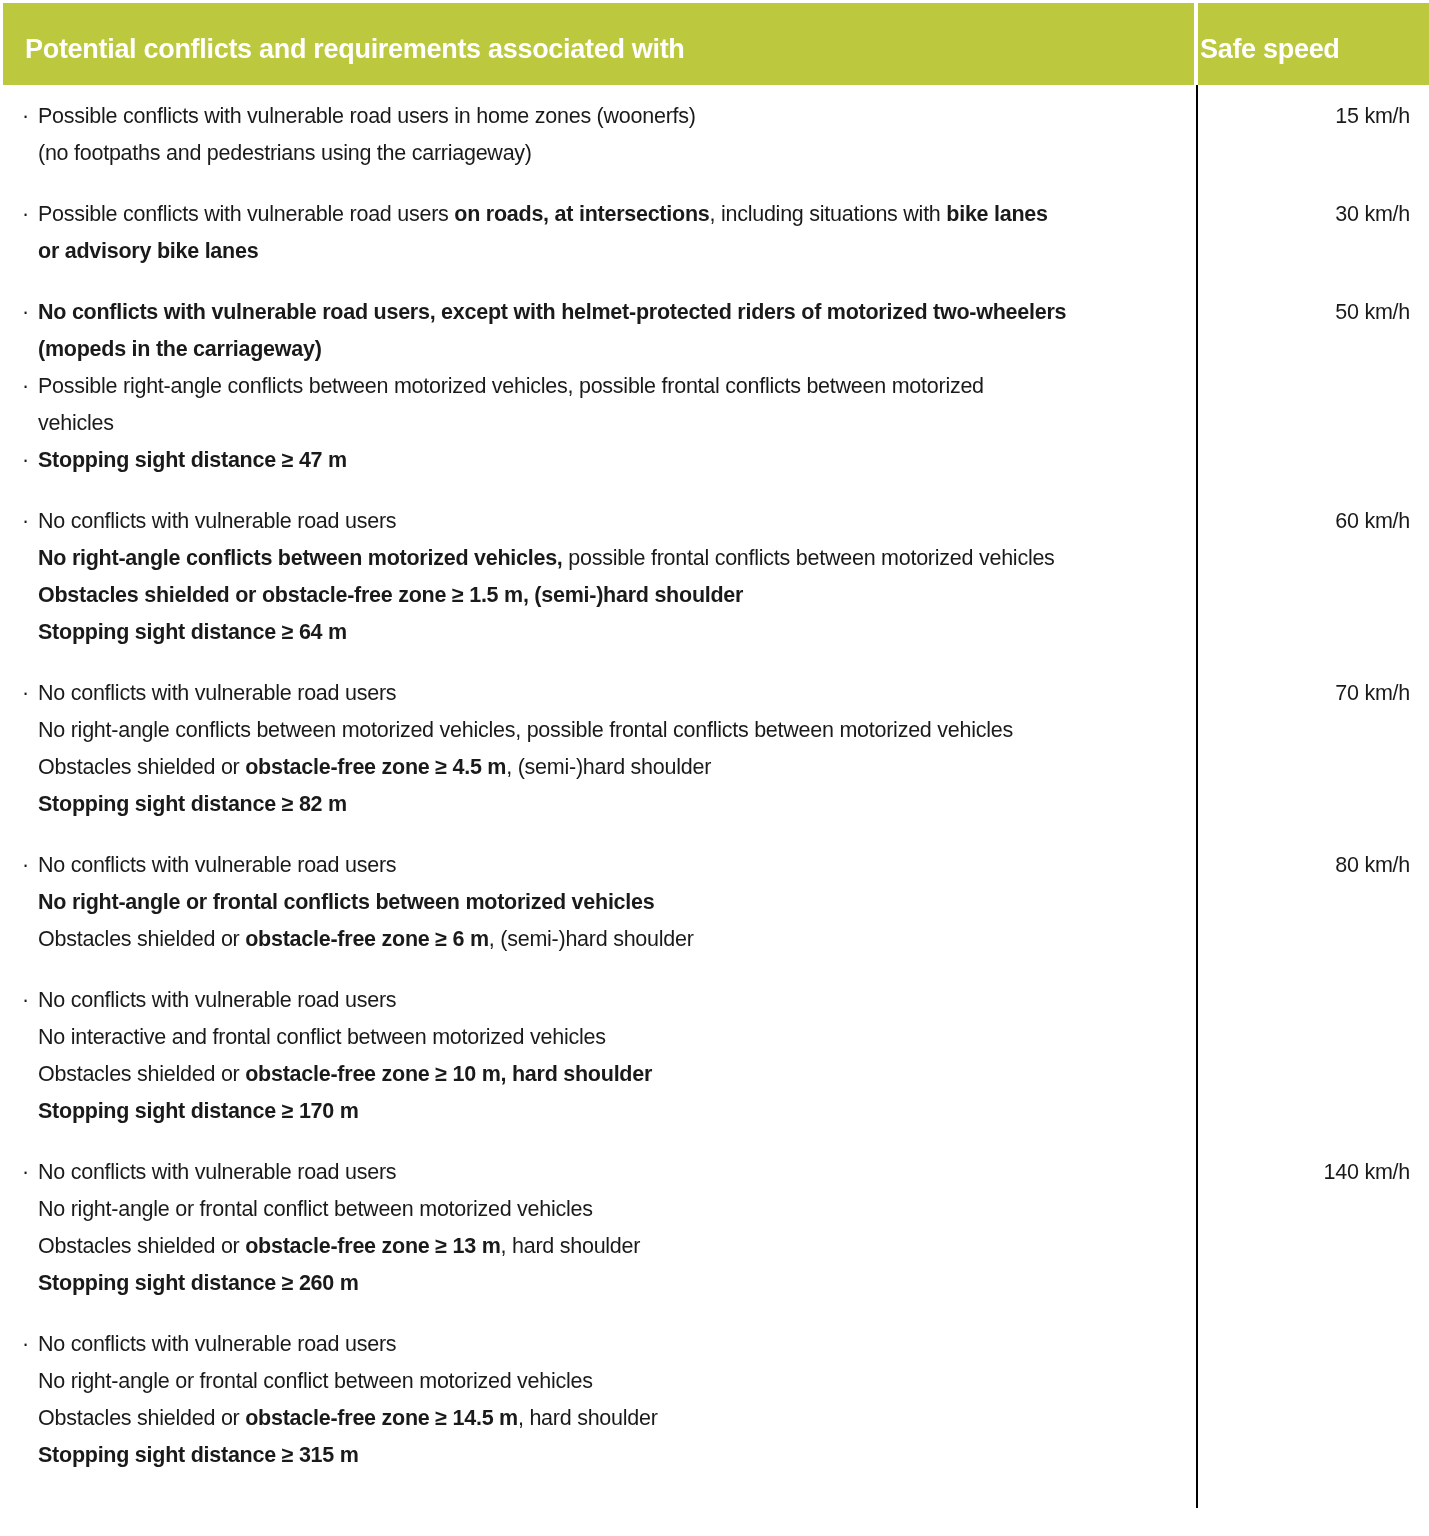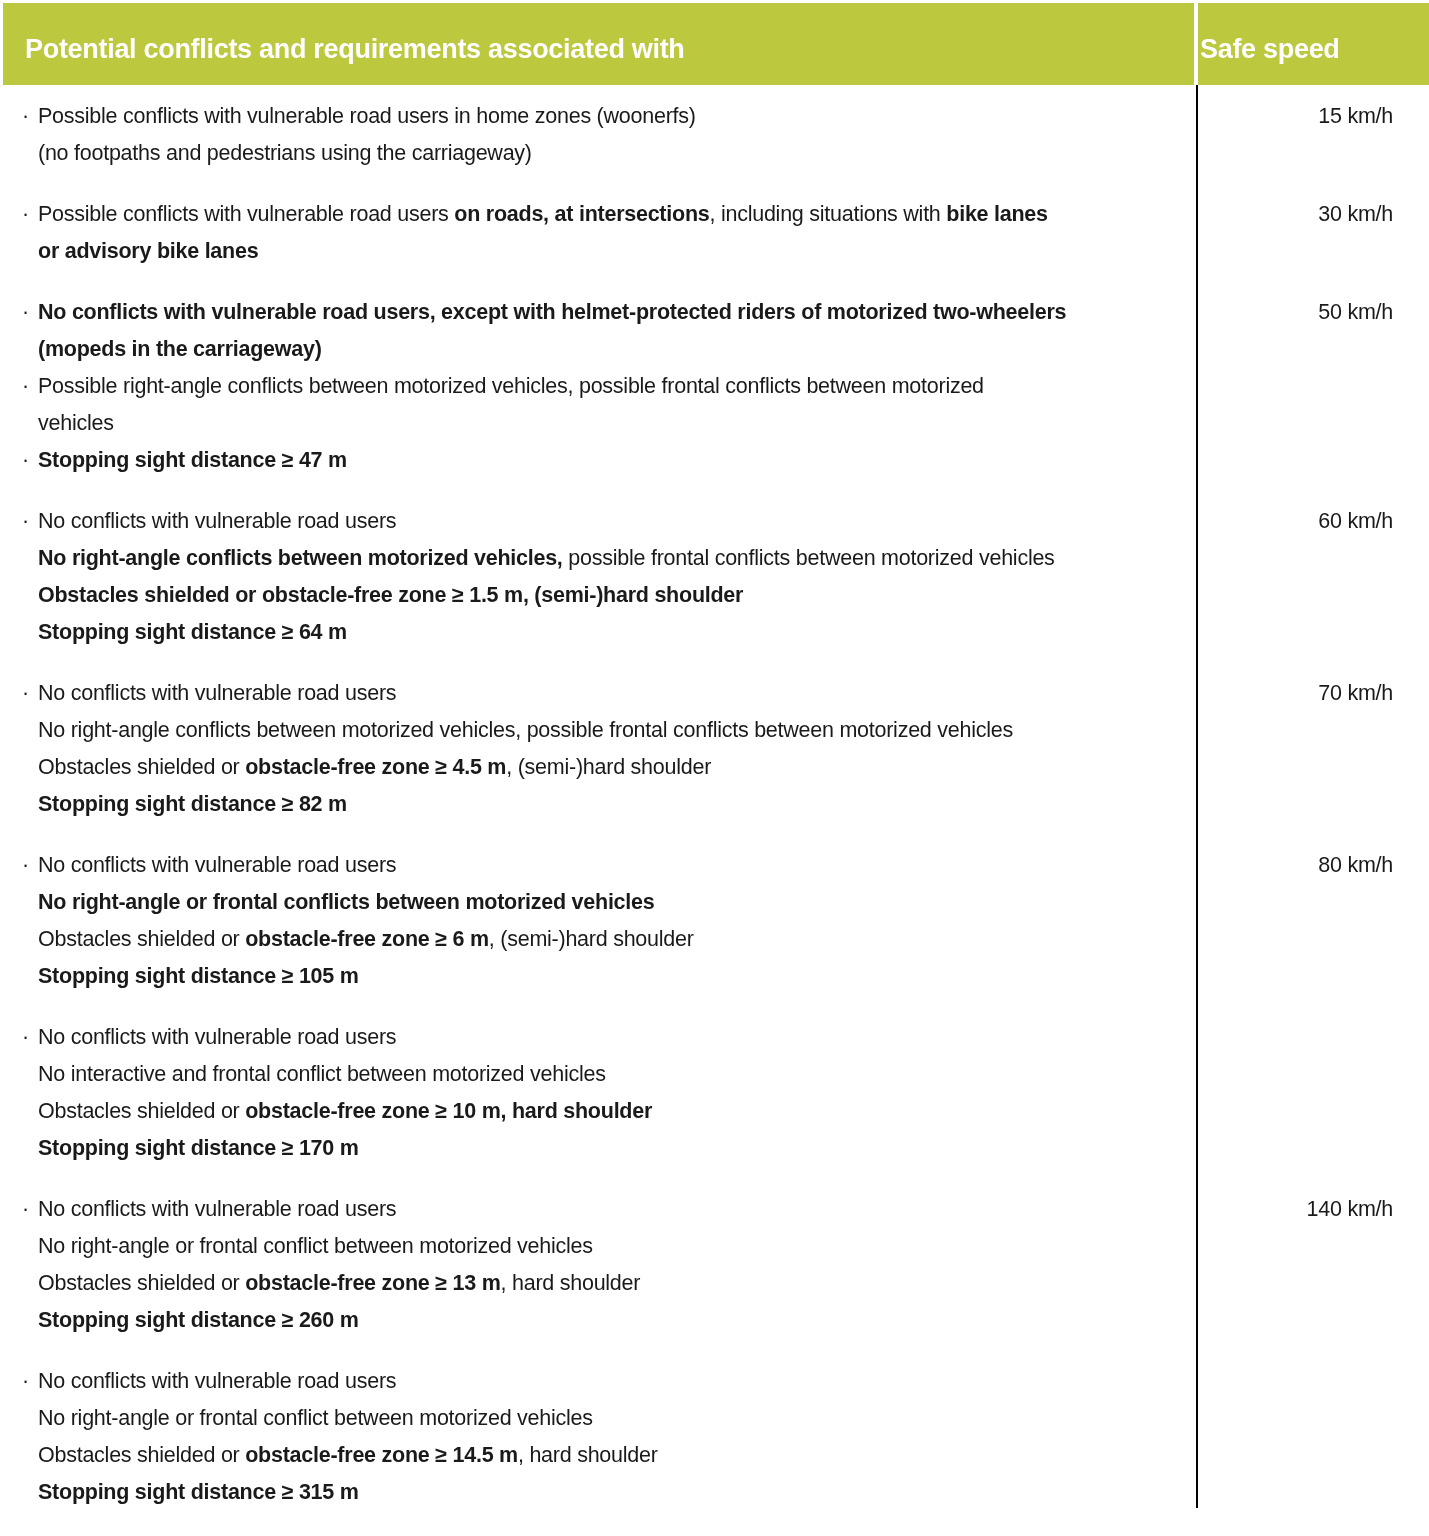--- a/index.html
+++ b/index.html
@@ -52,7 +52,7 @@
   }
   .b{font-weight:bold;margin-top:47px;}
   .cell-right{
-    width:232px;box-sizing:border-box;text-align:right;padding-right:36px;
+    width:232px;box-sizing:border-box;text-align:right;padding-right:19px;
     line-height:37px;font-size:21.5px;letter-spacing:-0.25px;white-space:nowrap;
   }
 </style>

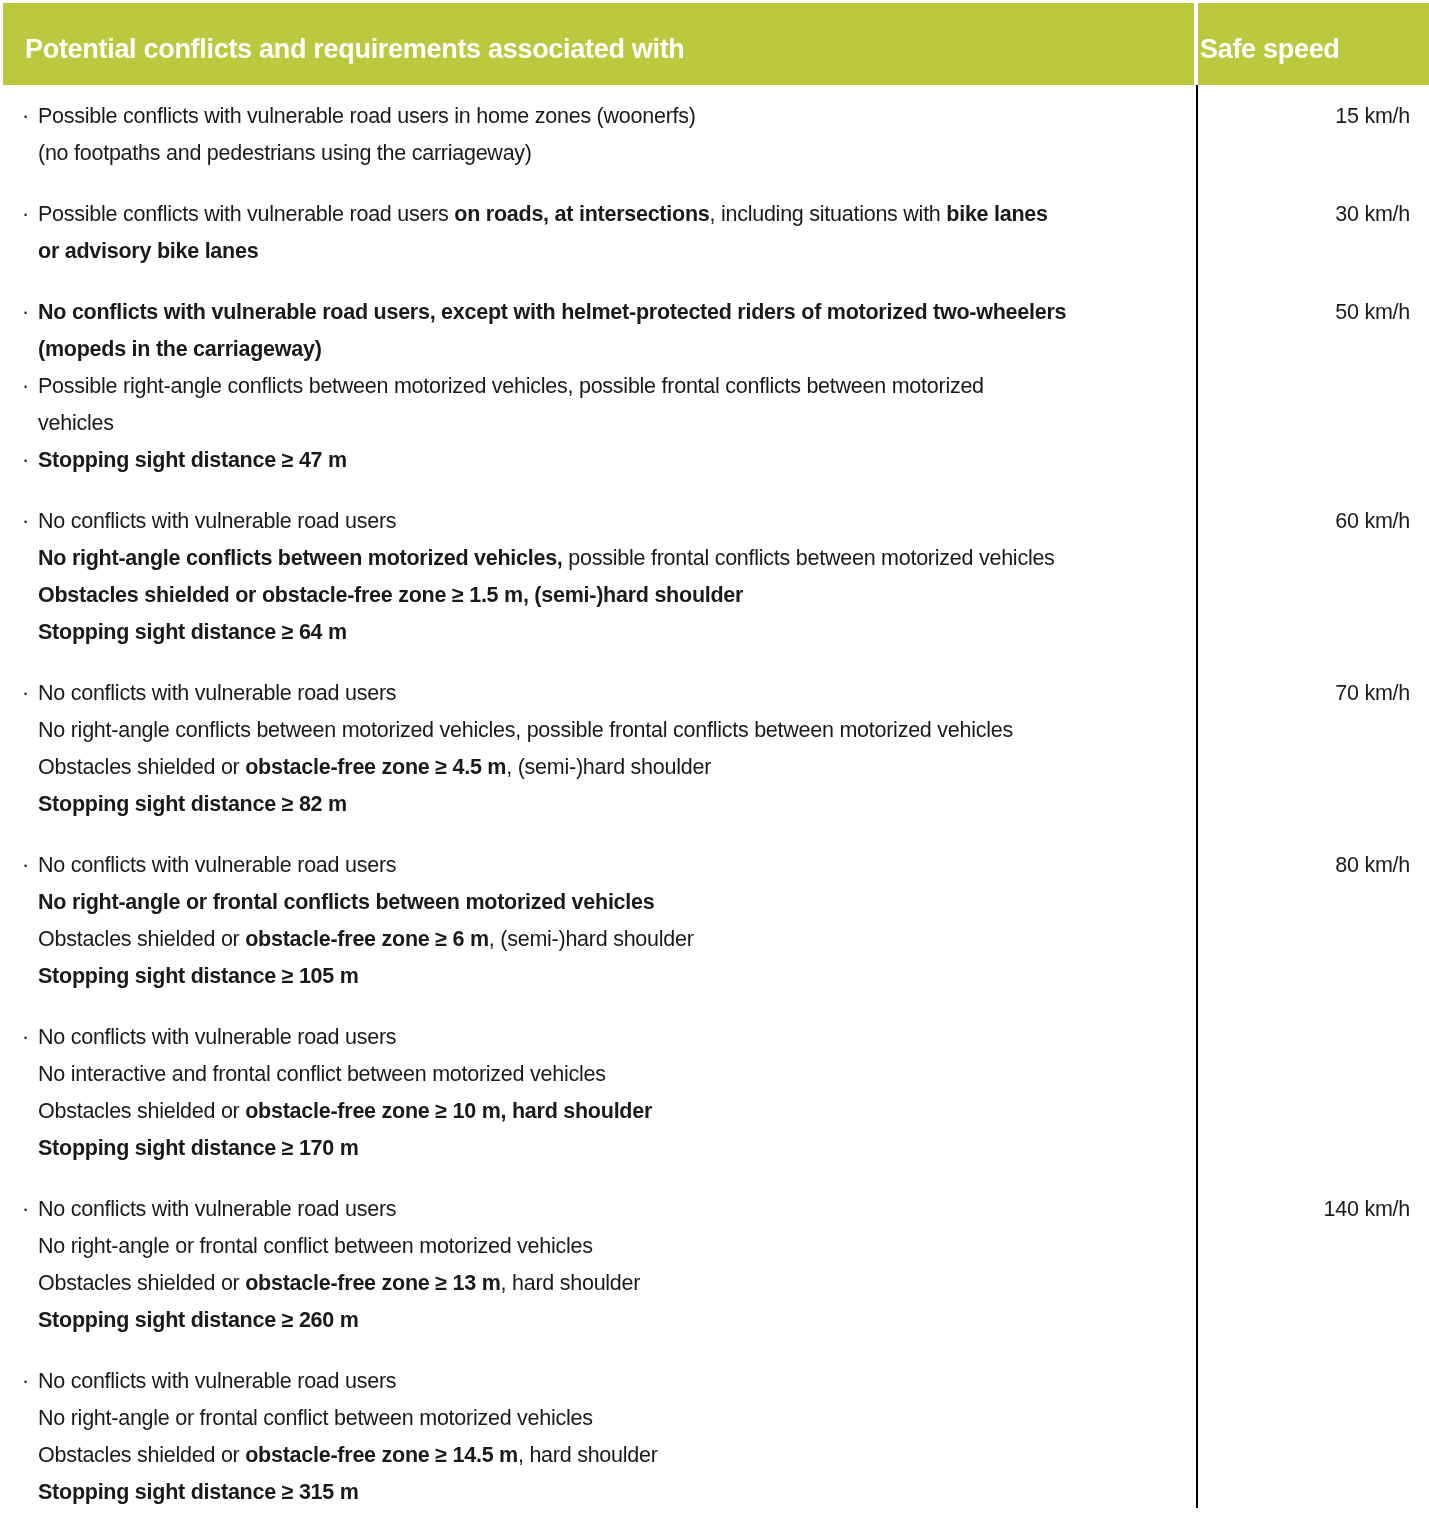--- a/index.html
+++ b/index.html
@@ -125,7 +125,6 @@
           <div class="line"><span class="bullet">·</span><span>No conflicts with vulnerable road users</span></div>
           <div class="line"><span class="b">No right-angle or frontal conflicts between motorized vehicles</span></div>
           <div class="line"><span>Obstacles shielded or </span><span class="b">obstacle-free zone ≥ 6 m</span><span>, (semi-)hard shoulder</span></div>
-          <div class="line"><span class="b">Stopping sight distance ≥ 105 m</span></div>
         </div>
     <div class="cell-right">80 km/h</div>
   </div>

